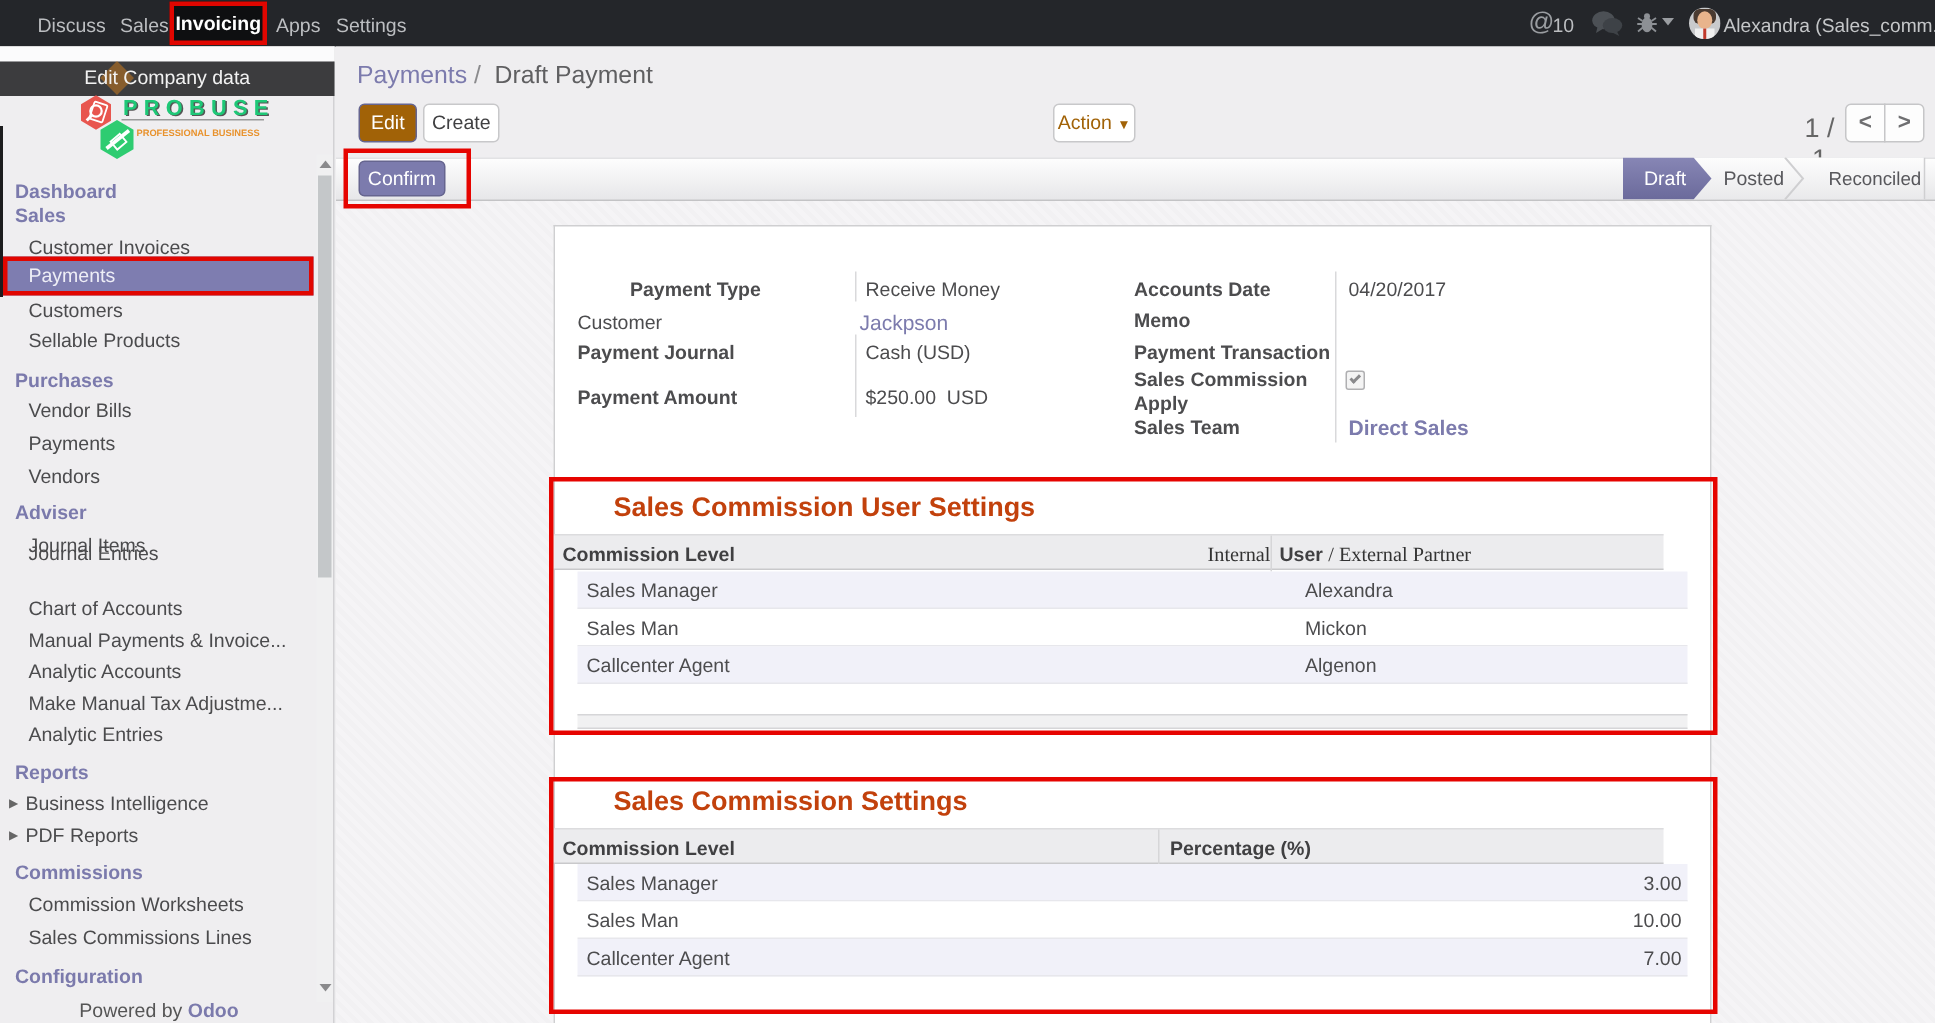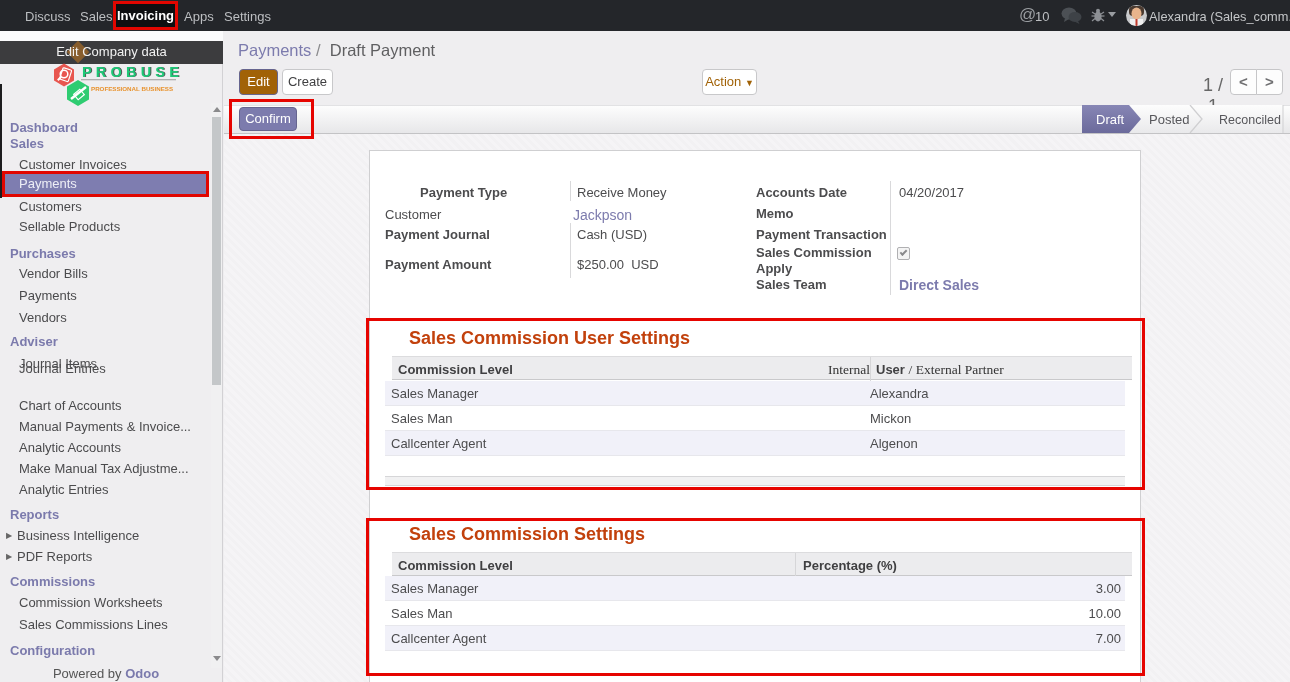--- a/index.html
+++ b/index.html
@@ -46,7 +46,7 @@
 #chk { left:897px; top:247px; width:13px; height:13px; background:#f4f4f4; border:1px solid #b0b0b2; border-radius:2px; }
 #chk span { position:absolute; left:2px; top:2px; width:7px; height:4px; border-left:2px solid #8a8a8c; border-bottom:2px solid #8a8a8c; transform:rotate(-45deg); }
 .sect-title { position:absolute; left:385px; font-size:18px; font-weight:bold; color:#c2410c;margin-left:24px; }
-.th-row { position:absolute; left:392px; width:740px; height:24px; background:#ececee; border-top:1px solid #dcdcde; border-bottom:1px solid #c9c9cb;padding-left:42px; }
+.th-row { position:absolute; left:369px; width:740px; height:24px; background:#ececee; border-top:1px solid #dcdcde; border-bottom:1px solid #c9c9cb;padding-left:42px; }
 .t-row { position:absolute; left:385px; width:740px; height:25px; border-bottom:1px solid #e7e7ec; font-size:13px; color:#4c4c4e; }
 .lav { background:#f1f1f9; }
 .wht { background:#ffffff; }

